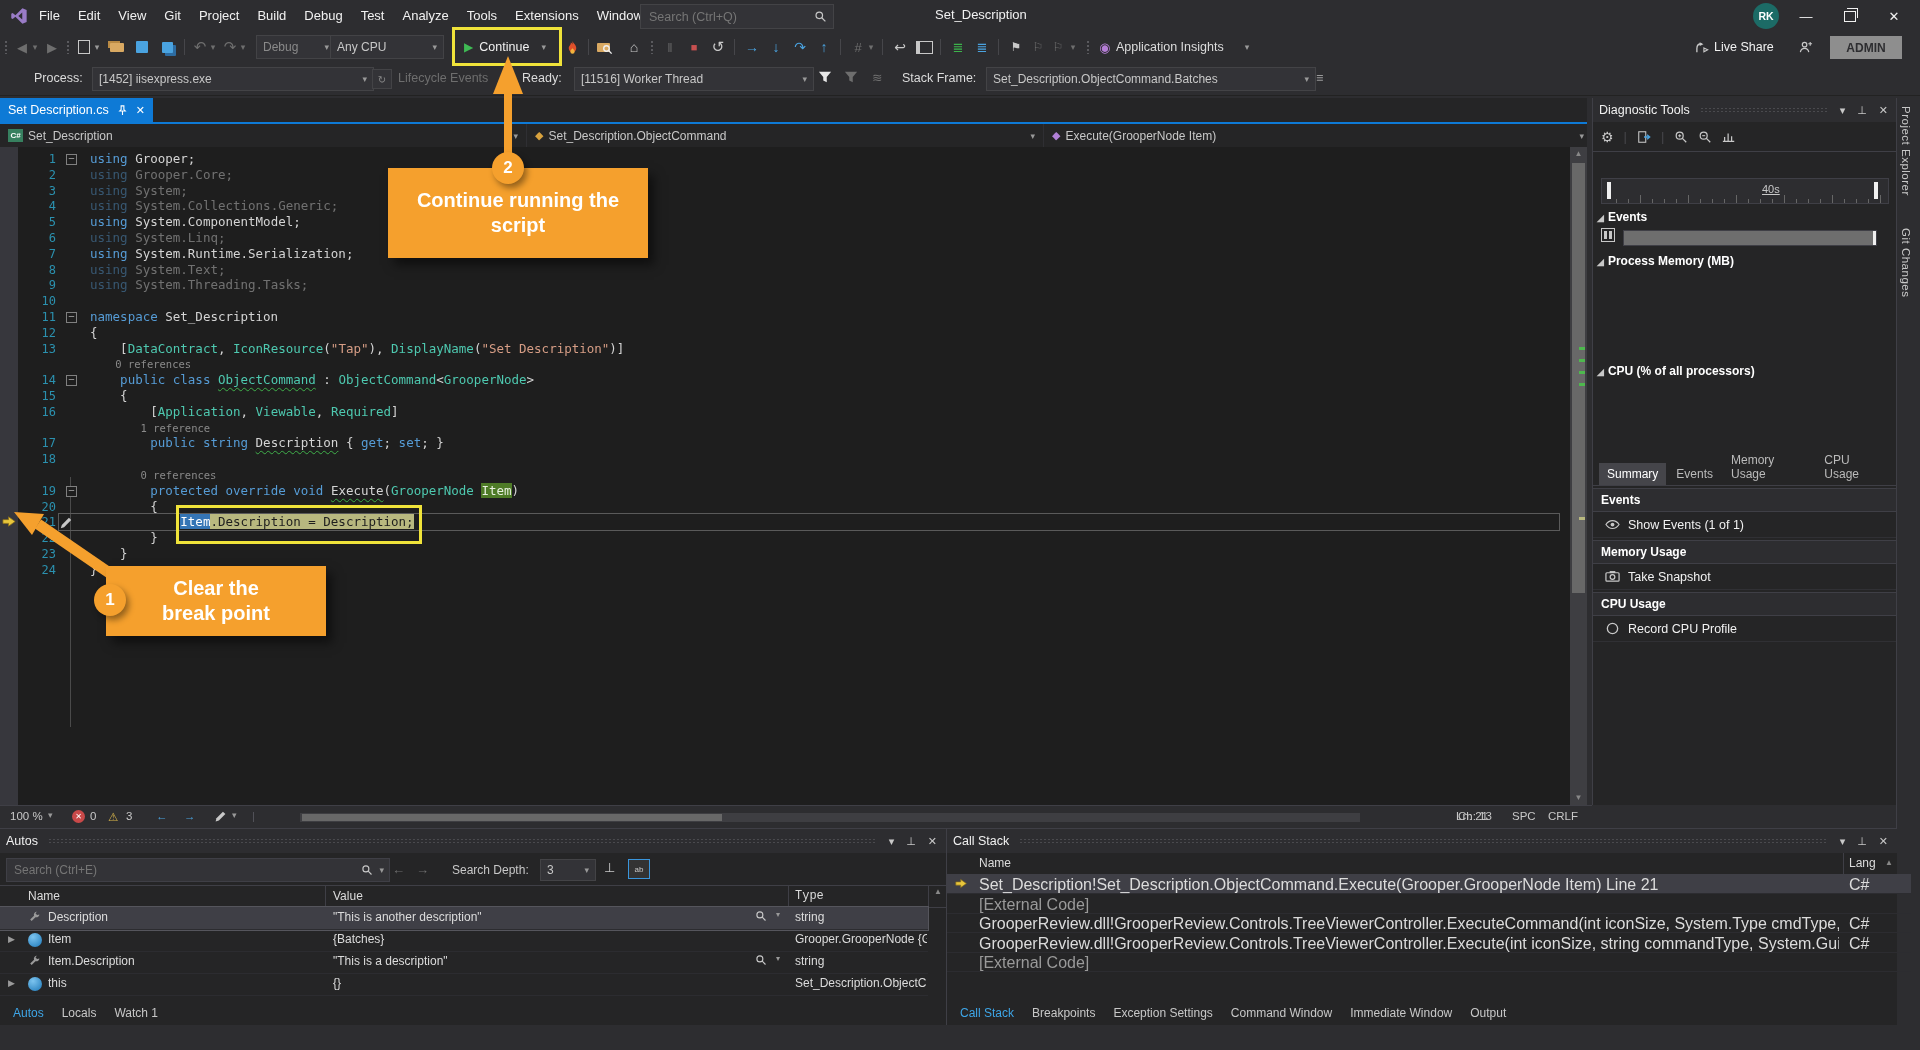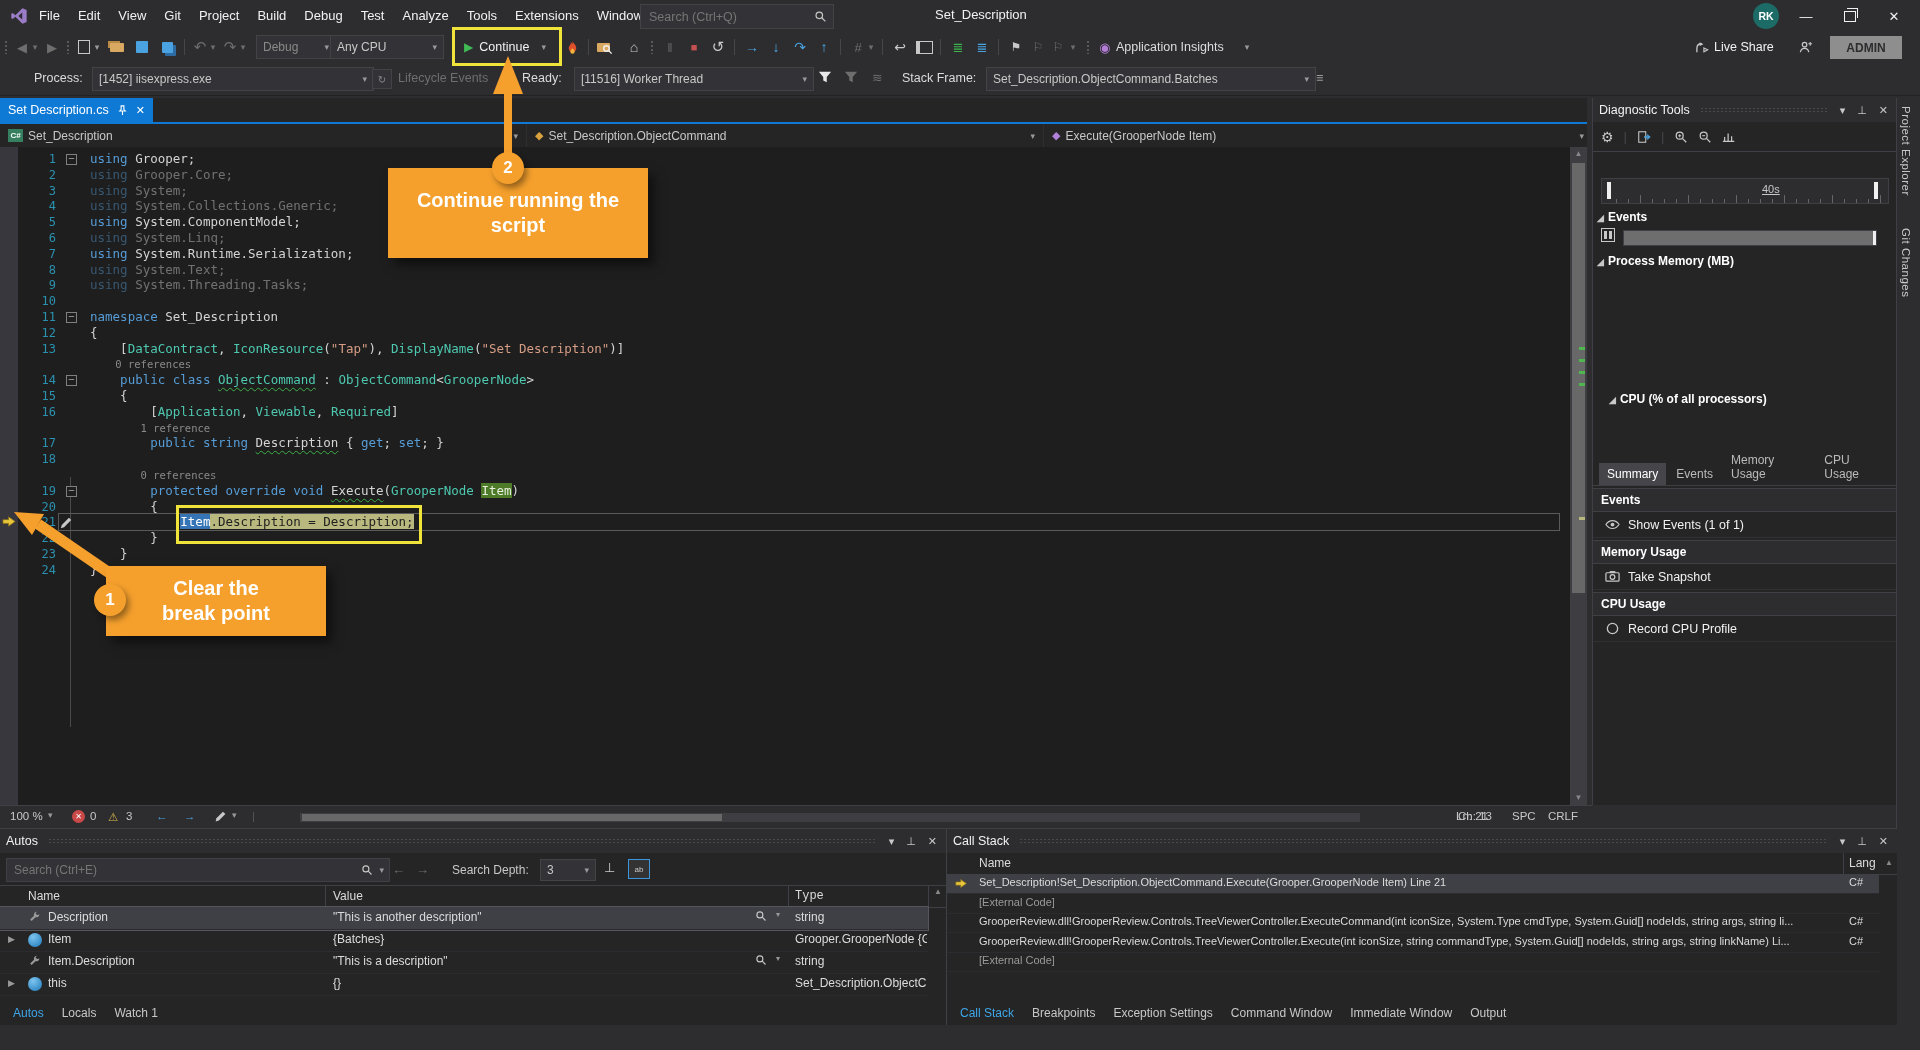--- a/index.html
+++ b/index.html
@@ -488,7 +488,7 @@
     <div class="dsec-head" style="top:266px;left:4px;"><span class="tri" style="visibility:hidden;"></span></div>
     <div class="dsec-head" style="top:266px;"></div>
 
-    <div class="dsec-head" style="left:16px;top:266px;margin-top:28px;"><span class="tri">◢</span><span>CPU (% of all processors)</span></div>
+    <div class="dsec-head" style="left:4px;top:266px;"><span class="tri">◢</span><span>CPU (% of all processors)</span></div>
 
     <div class="diag-tabs" id="diag-tabs">
         <span class="dtab active">Summary</span>

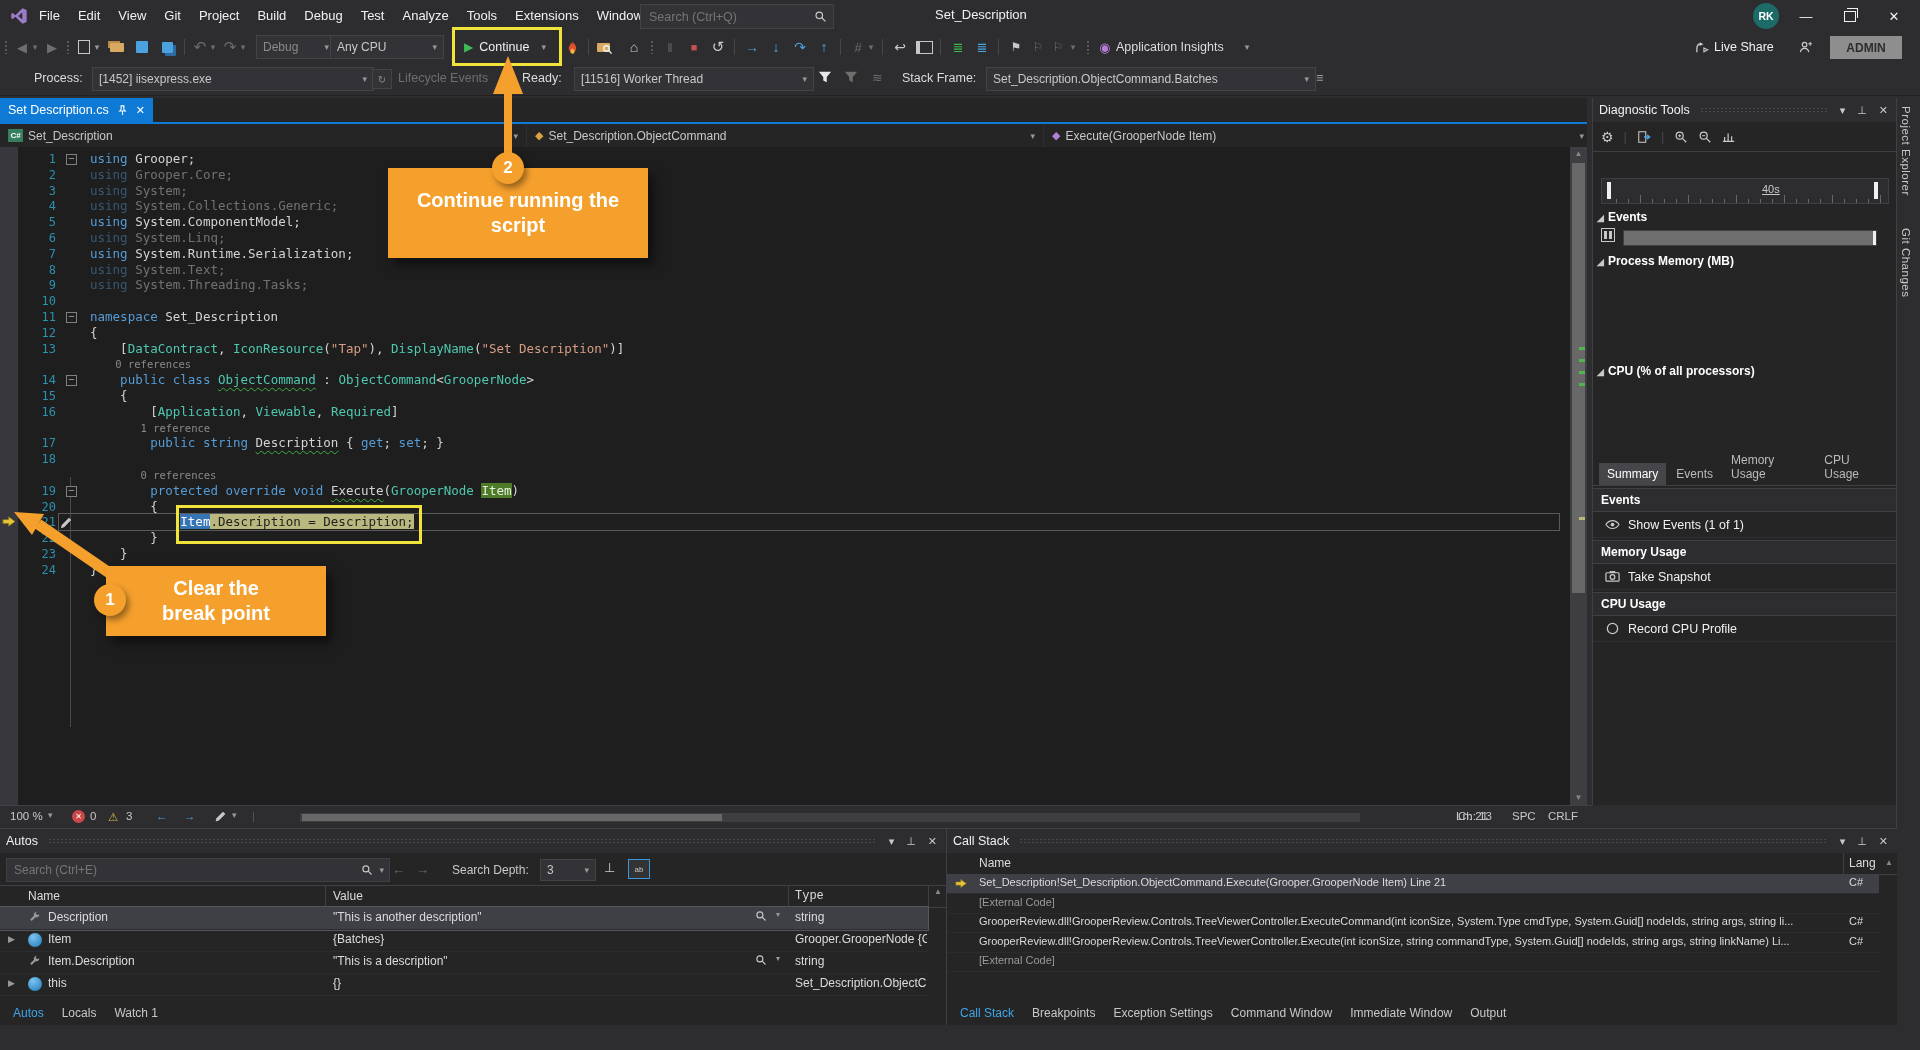--- a/index.html
+++ b/index.html
@@ -113,7 +113,7 @@
   .c-val{position:absolute;left:333px;top:3px;width:400px;overflow:hidden;white-space:nowrap;}
   .c-type{position:absolute;left:795px;top:3px;width:132px;overflow:hidden;white-space:nowrap;}
   .valmag{position:absolute;left:755px;top:3px;color:#c8c8c8;display:flex;gap:3px;}
-  .csrow{position:absolute;left:0;width:932px;height:19px;border-bottom:1px solid #2c2c30;font-size:11px;color:#dcdcdc;}
+  .csrow{position:absolute;left:0;width:932px;height:19px;border-bottom:1px solid #2c2c30;font-size:16px;color:#dcdcdc;padding-left:32px;}
   .csrow.sel{background:#3f3f46;}
   .csrow .nm{position:absolute;left:32px;top:2px;width:860px;overflow:hidden;white-space:nowrap;}
   .csrow .lg{position:absolute;left:902px;top:2px;}

